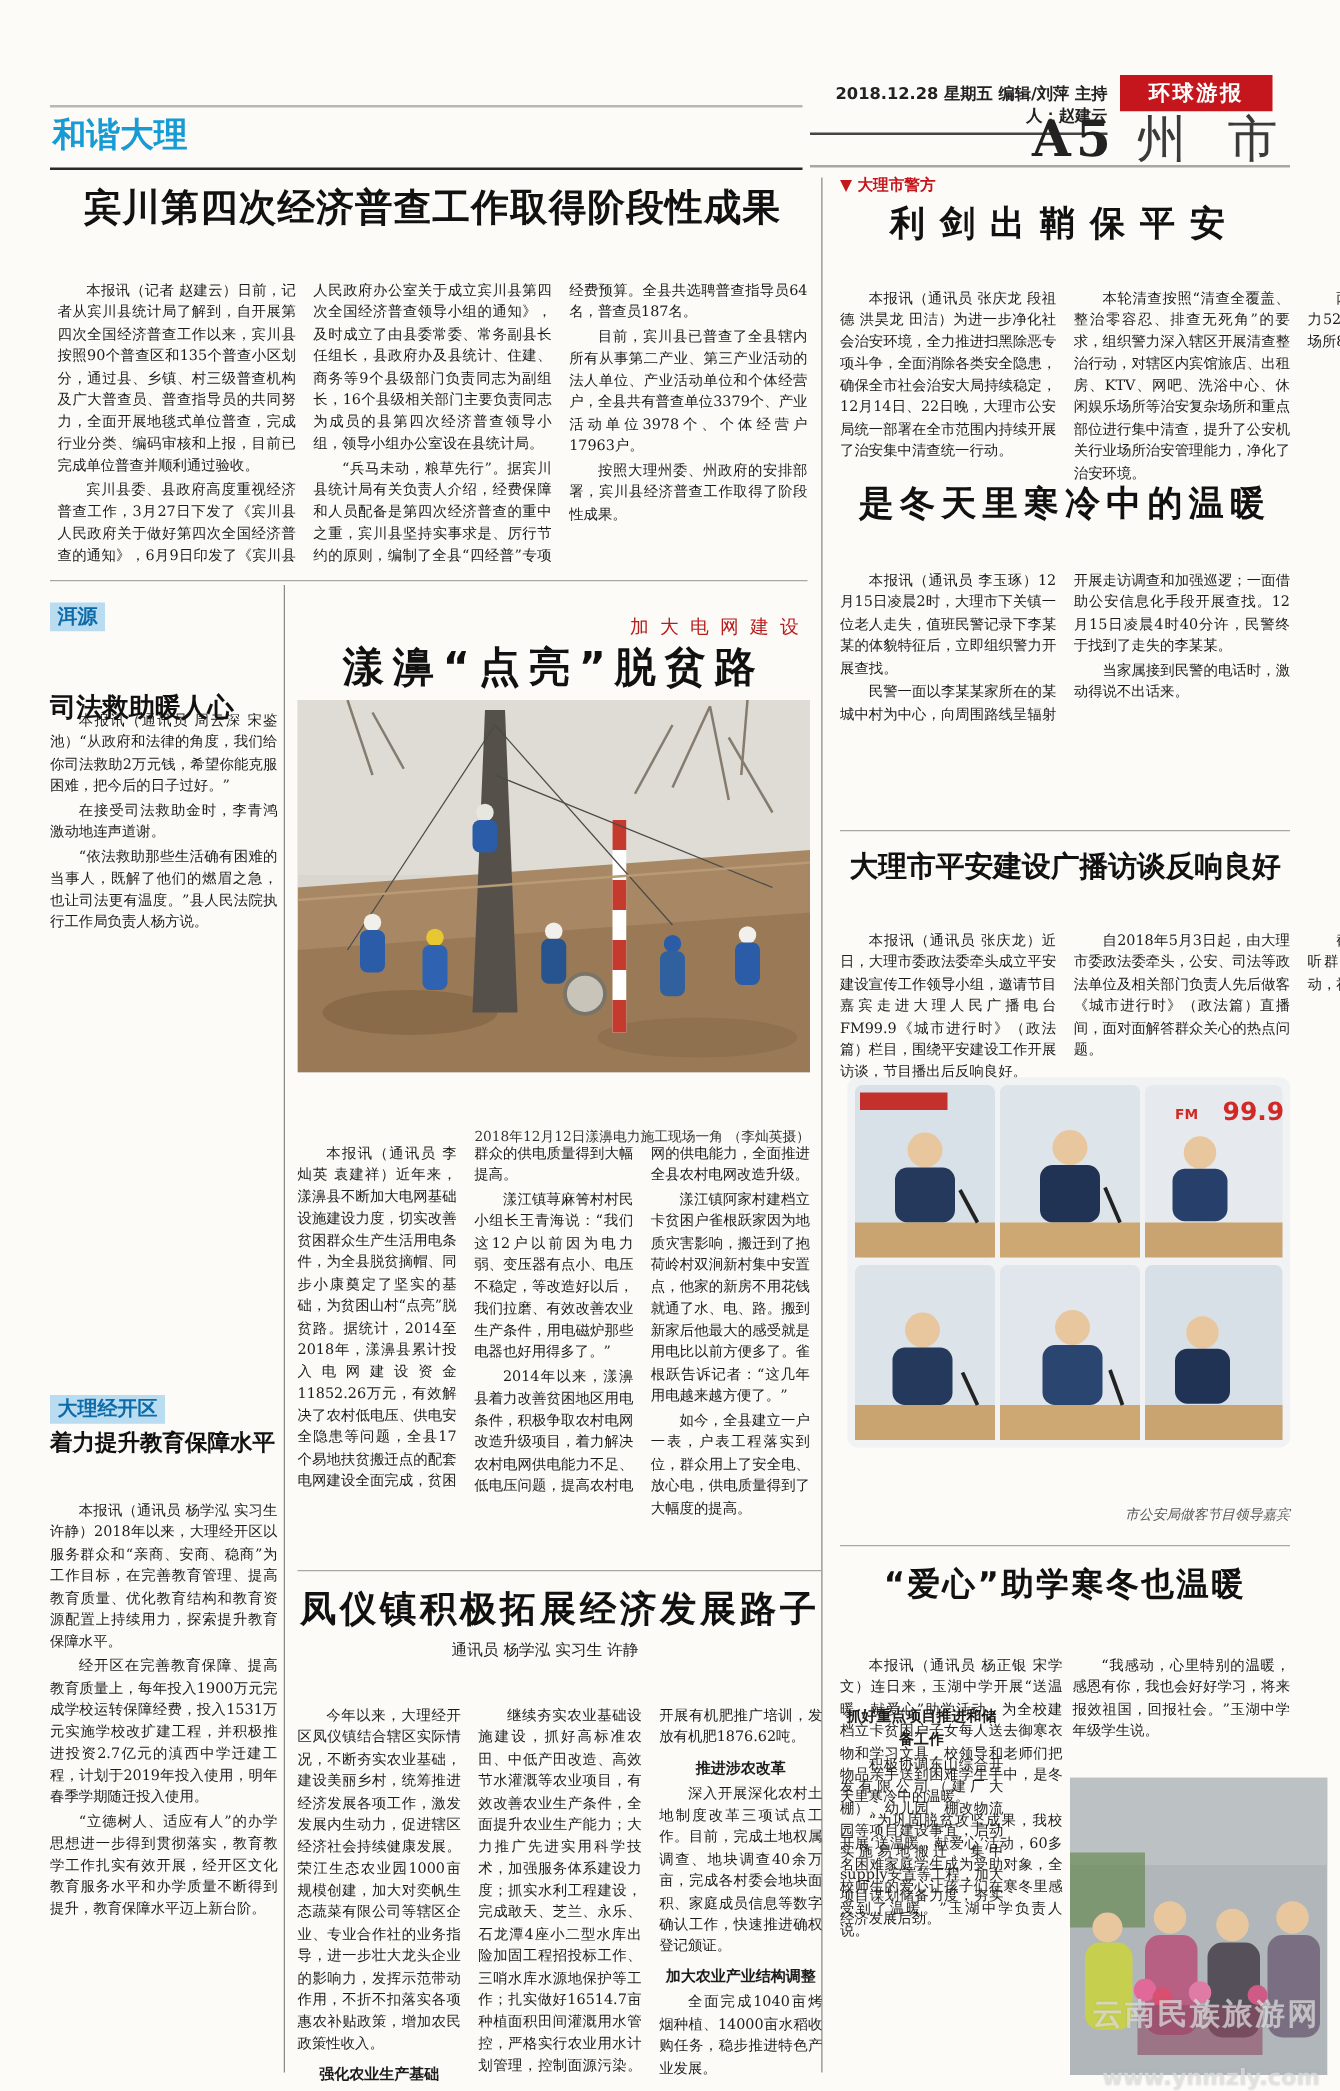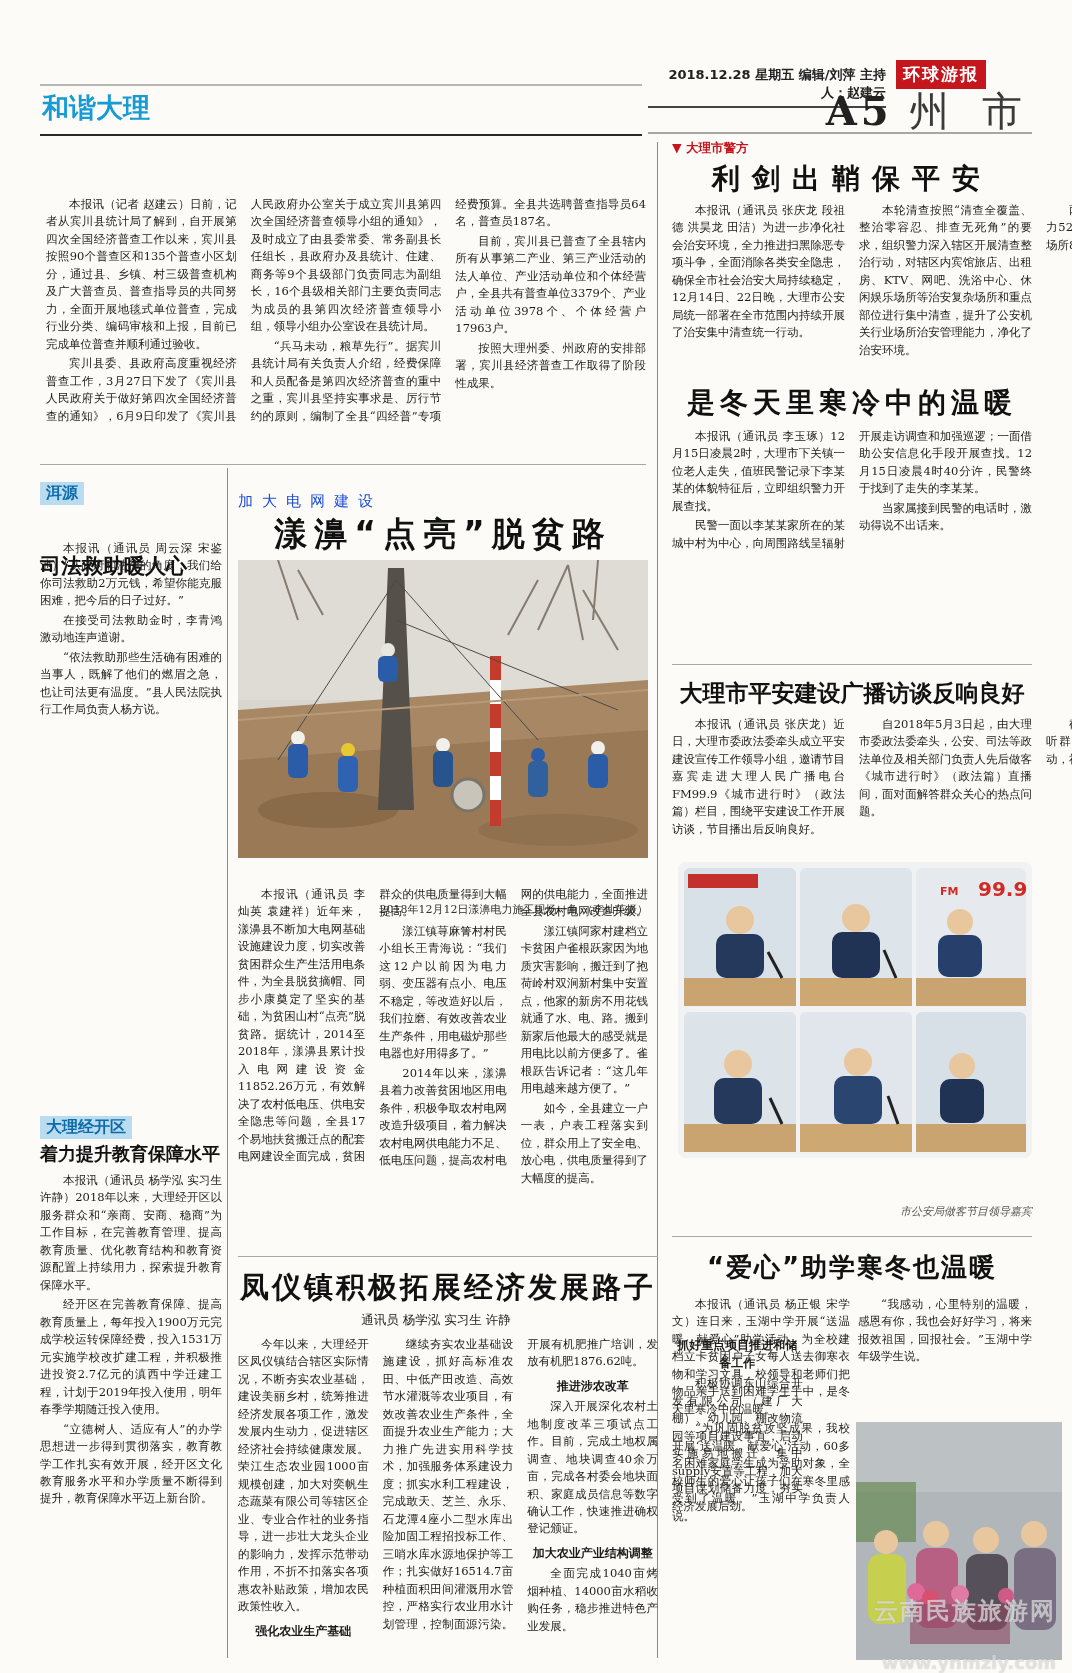--- a/index.html
+++ b/index.html
@@ -14,7 +14,7 @@
   .dateline{font-family:"DejaVu Sans","Liberation Sans",sans-serif;font-weight:bold;font-size:13px;color:#222;
             border-bottom:2px solid #444;padding-bottom:4px;}
   .logo{background:#c4161c;color:#fff;font-family:"DejaVu Sans","Liberation Sans",sans-serif;
-        font-weight:bold;font-size:17px;padding:3px 7px;letter-spacing:2px;}
+        font-weight:bold;font-size:17px;padding:3px 23px;letter-spacing:2px;}
   .pageno{font-family:"DejaVu Serif","Liberation Serif",serif;font-size:40px;color:#222;letter-spacing:4px;}
   .pageno .sec{font-weight:normal;color:#3a3a3a;letter-spacing:10px;}
   .banner{font-family:"DejaVu Sans","Liberation Sans",sans-serif;font-weight:bold;font-size:27px;color:#169bd5;

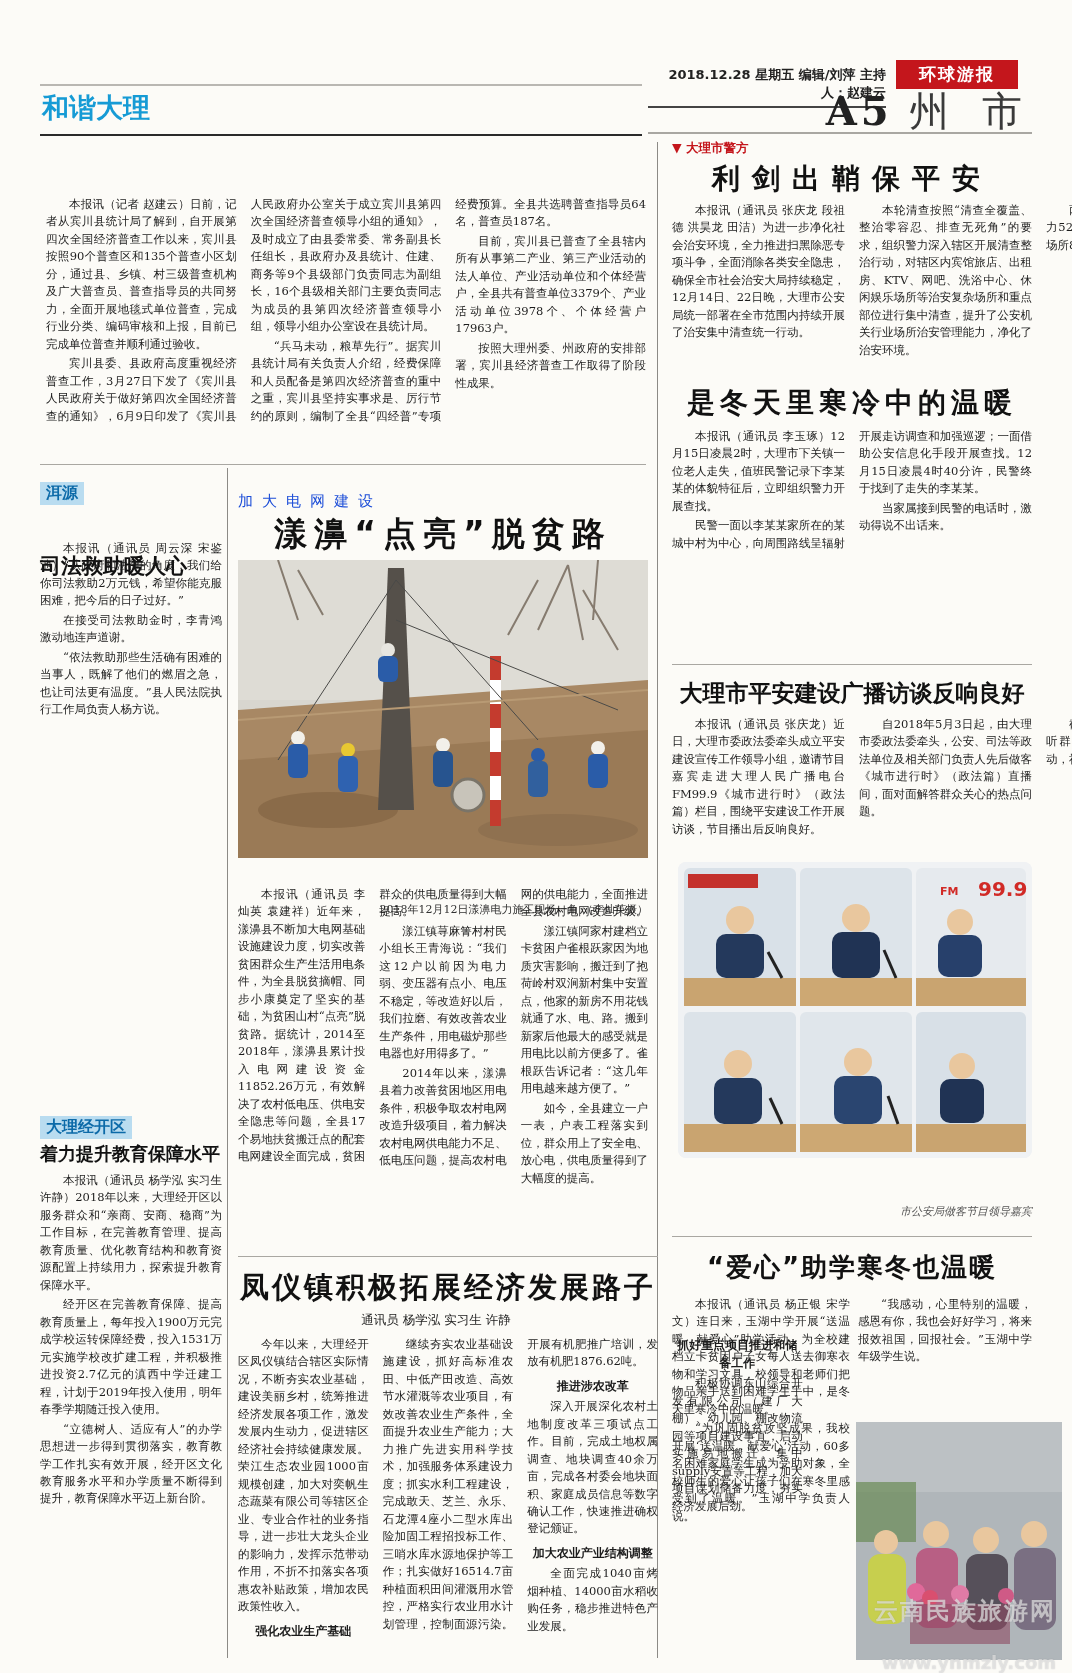--- a/index.html
+++ b/index.html
@@ -60,6 +60,7 @@
 
   <div class="vdiv" style="left:657px;top:142px;height:1516px;"></div>
 
+  <div class="abs hd h-main" style="left:46px;top:146px;width:600px;">宾川第四次经济普查工作取得阶段性成果</div>
   <div class="abs body cols3" style="left:46px;top:196px;width:600px;height:258px;">
     <p>本报讯（记者 赵建云）日前，记者从宾川县统计局了解到，自开展第四次全国经济普查工作以来，宾川县按照90个普查区和135个普查小区划分，通过县、乡镇、村三级普查机构及广大普查员、普查指导员的共同努力，全面开展地毯式单位普查，完成行业分类、编码审核和上报，目前已完成单位普查并顺利通过验收。</p>
     <p>宾川县委、县政府高度重视经济普查工作，3月27日下发了《宾川县人民政府关于做好第四次全国经济普查的通知》，6月9日印发了《宾川县人民政府办公室关于成立宾川县第四次全国经济普查领导小组的通知》，及时成立了由县委常委、常务副县长任组长，县政府办及县统计、住建、商务等9个县级部门负责同志为副组长，16个县级相关部门主要负责同志为成员的县第四次经济普查领导小组，领导小组办公室设在县统计局。</p>

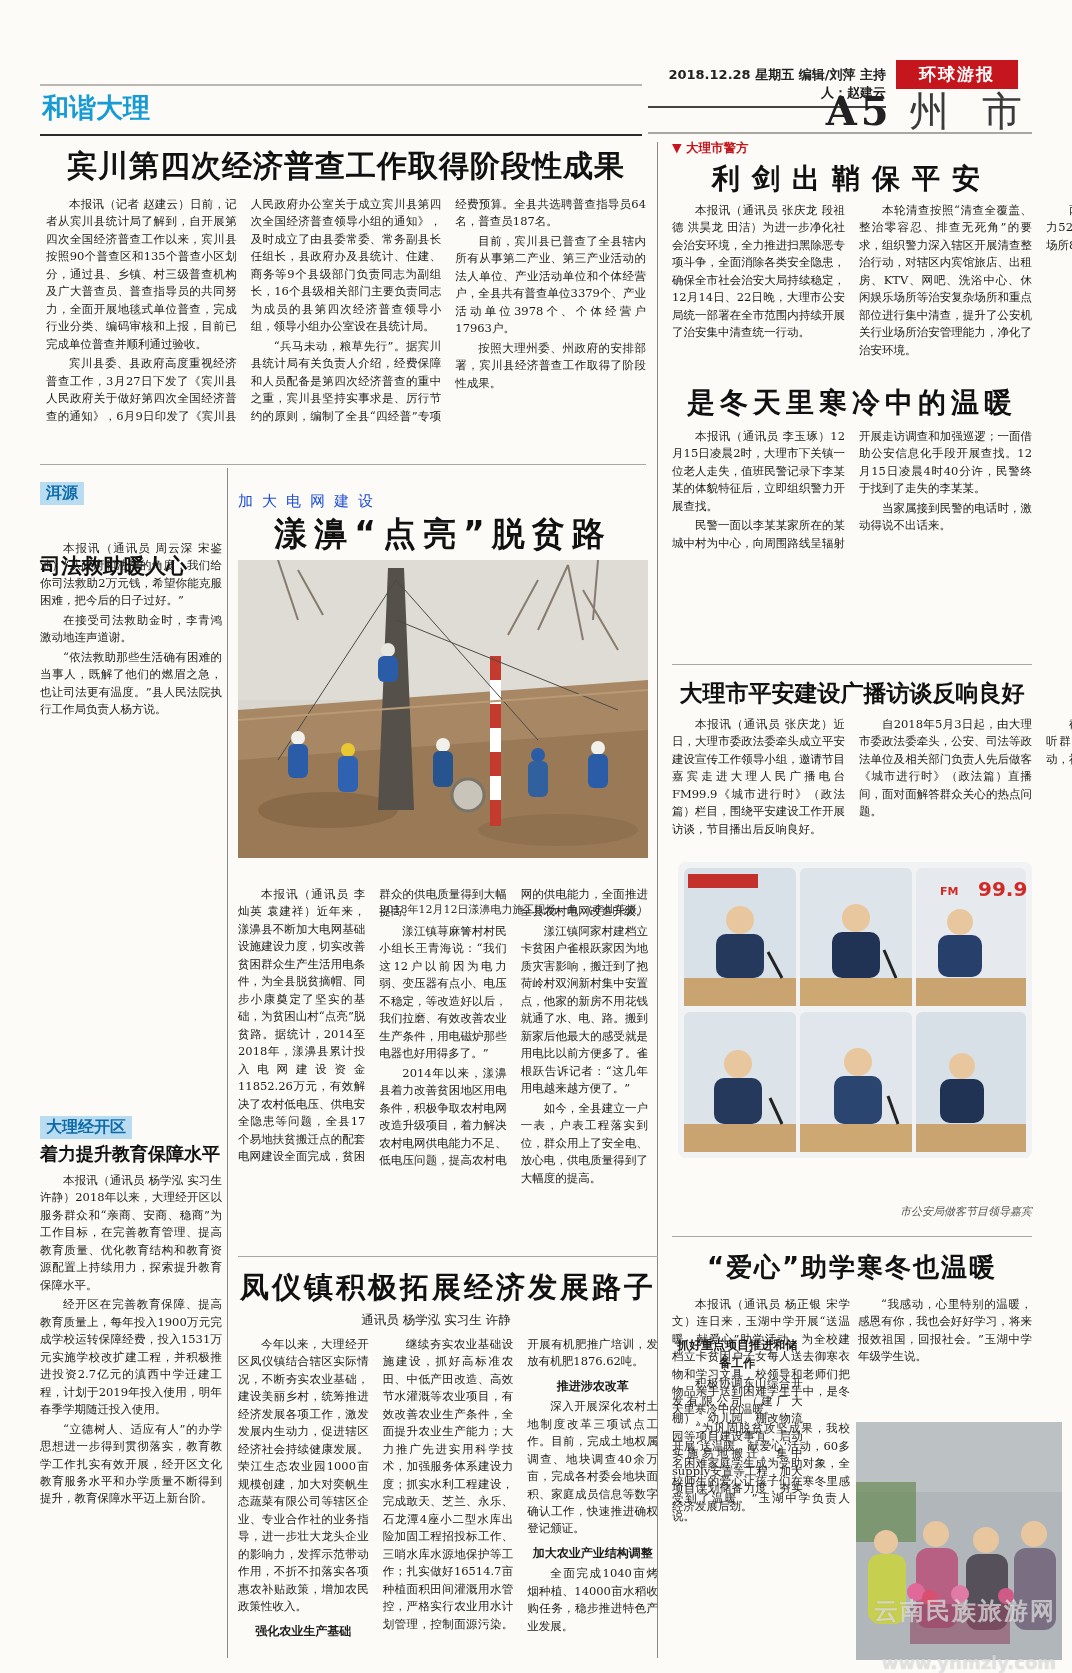--- a/index.html
+++ b/index.html
@@ -28,7 +28,7 @@
   .chip{display:inline-block;background:#b9dcf0;color:#0c6aa8;font-family:"DejaVu Sans","Liberation Sans",sans-serif;
         font-weight:bold;font-size:16px;padding:1px 6px;}
   
-  .body{font-size:11.5px;line-height:1.52;text-align:justify;color:#1c1c1c;}
+  .body{font-size:11.5px;line-height:1.52;text-align:justify;color:#1c1c1c;margin-top:28px;}
   .body p{margin:0 0 2px 0;text-indent:2em;}
   .cols2{column-count:2;column-gap:14px;}
   .cols3{column-count:3;column-gap:14px;}

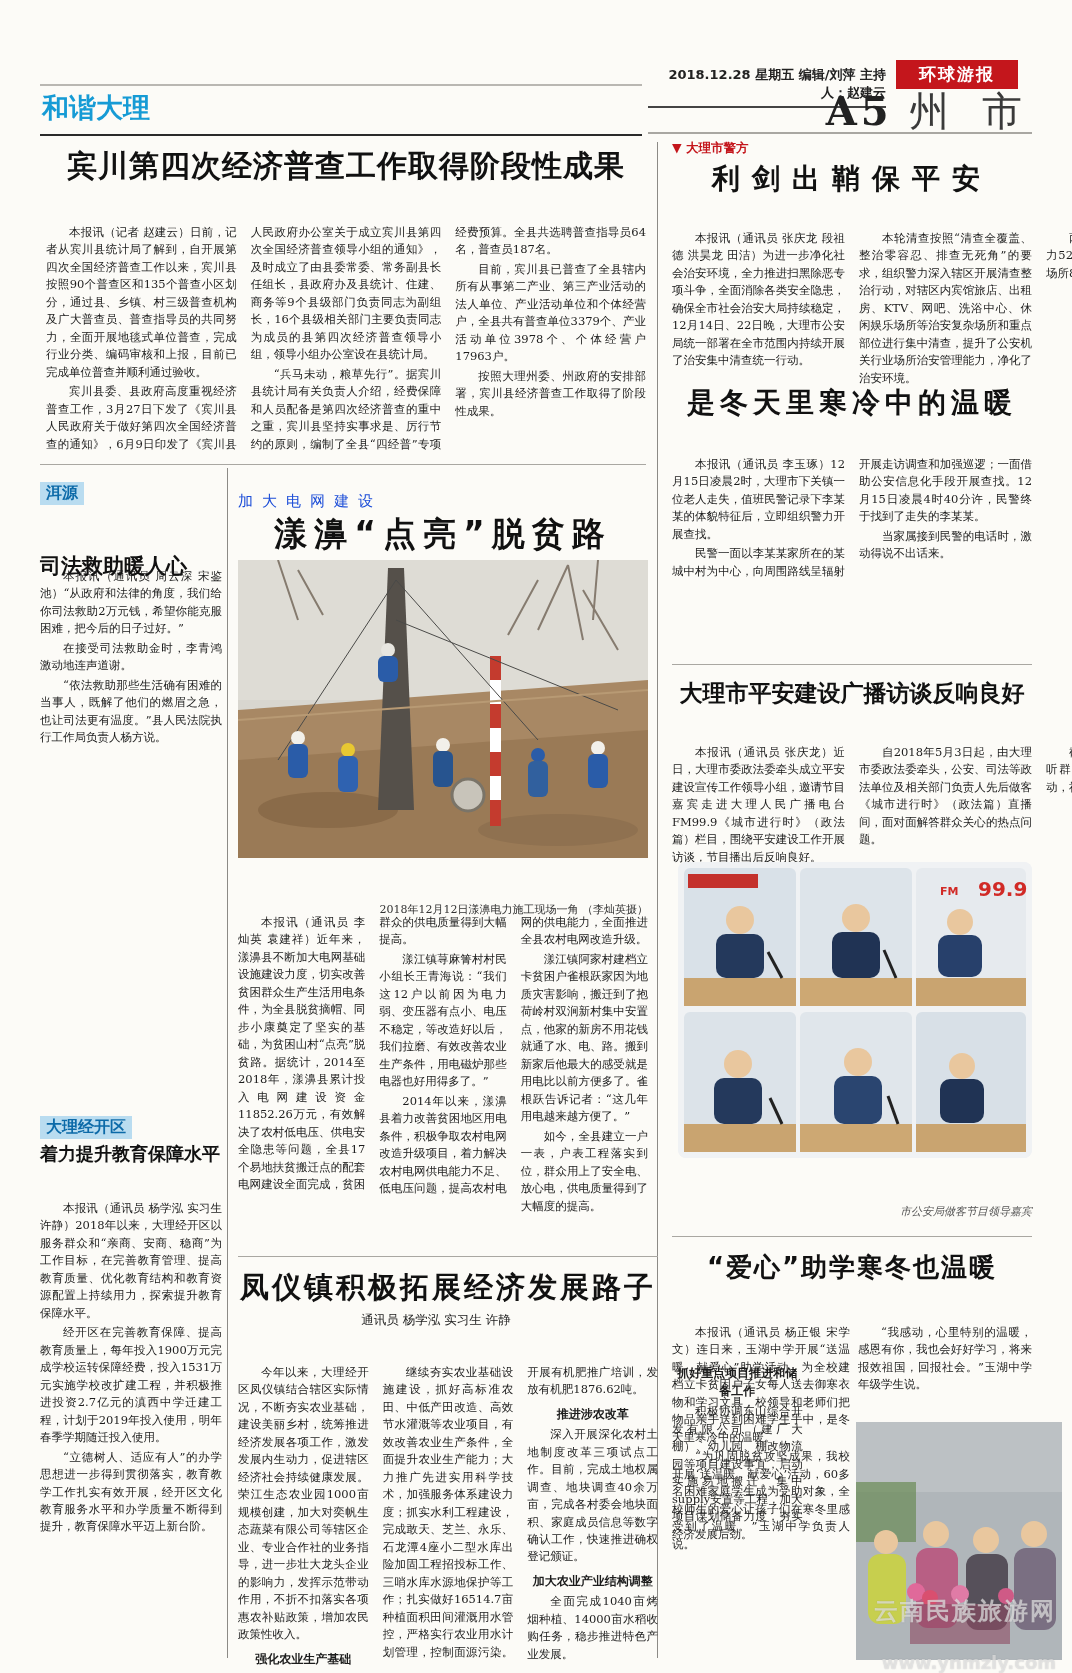--- a/index.html
+++ b/index.html
@@ -22,7 +22,7 @@
   
   .h-main{font-size:30px;text-align:center;letter-spacing:1px;}
   .h-small{font-size:20px;}
-  .kicker{font-family:Liberation Serif, serif;font-size:15px;letter-spacing:9px;text-align:left;color:#1d4ed8;}
+  .kicker{font-family:Liberation Serif, serif;font-size:15px;letter-spacing:9px;text-align:right;color:#b91c1c;}
   .tagline{font-family:"DejaVu Sans","Liberation Sans",sans-serif;font-weight:bold;font-size:12.5px;color:#c4161c;}
   .byline{font-size:12.5px;text-align:center;color:#222;}
   .chip{display:inline-block;background:#b9dcf0;color:#0c6aa8;font-family:"DejaVu Sans","Liberation Sans",sans-serif;

